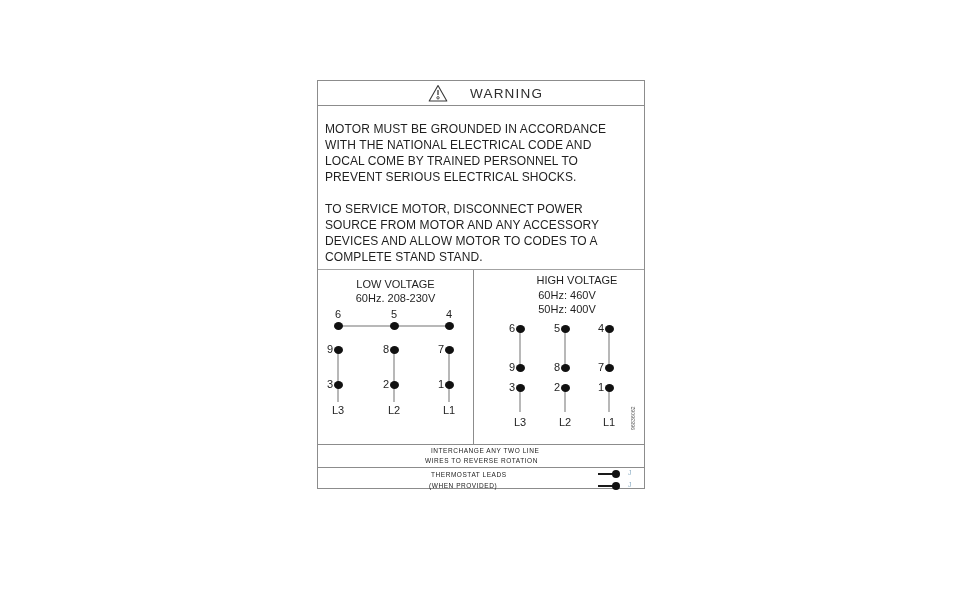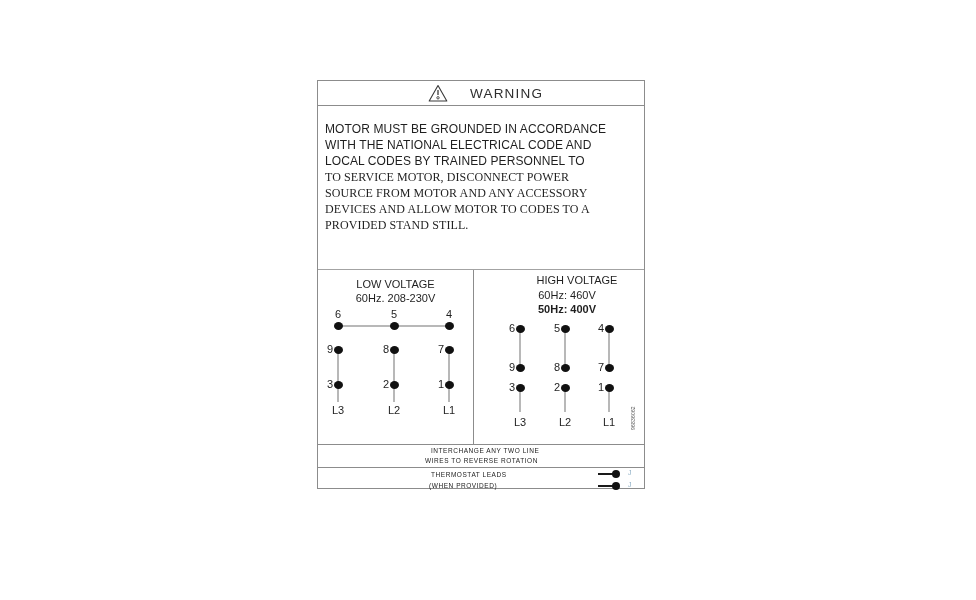--- a/index.html
+++ b/index.html
@@ -89,7 +89,7 @@
       <div class="p1">
         <div>MOTOR MUST BE GROUNDED IN ACCORDANCE</div>
         <div>WITH THE NATIONAL ELECTRICAL CODE AND</div>
-        <div>LOCAL CODES BY TRAINED PERSONNEL TO</div>
+        <div>LOCAL COME BY TRAINED PERSONNEL TO</div>
       </div>
       <div class="p2">
         <div>TO SERVICE MOTOR, DISCONNECT POWER</div>

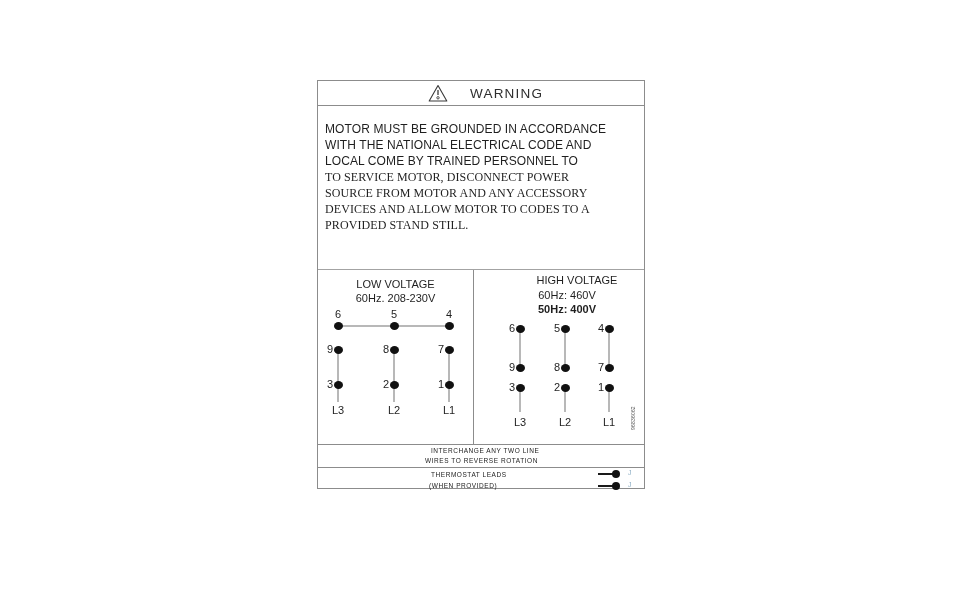--- a/index.html
+++ b/index.html
@@ -90,6 +90,7 @@
         <div>MOTOR MUST BE GROUNDED IN ACCORDANCE</div>
         <div>WITH THE NATIONAL ELECTRICAL CODE AND</div>
         <div>LOCAL COME BY TRAINED PERSONNEL TO</div>
+        <div>PREVENT SERIOUS ELECTRICAL SHOCKS.</div>
       </div>
       <div class="p2">
         <div>TO SERVICE MOTOR, DISCONNECT POWER</div>

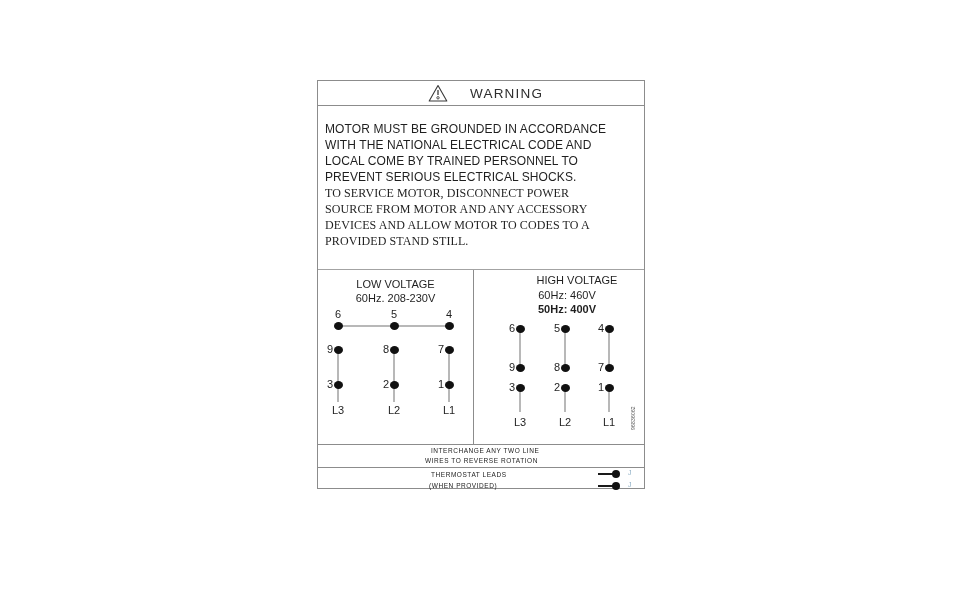--- a/index.html
+++ b/index.html
@@ -35,7 +35,7 @@
     font-size: 12px; line-height: 16px; color: #1f1f1f;
     letter-spacing: 0.1px;
   }
-  .body-txt .p2 { margin-top: 0; font-family: Liberation Serif, serif; }
+  .body-txt .p2 { margin-top: 16px; }
 
   
   .diagrams {

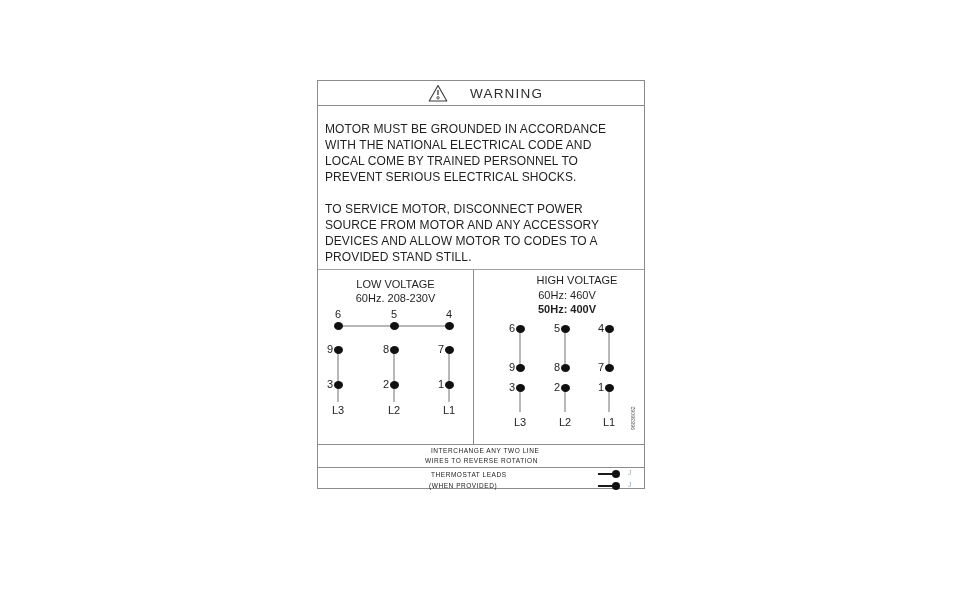--- a/index.html
+++ b/index.html
@@ -96,7 +96,7 @@
         <div>TO SERVICE MOTOR, DISCONNECT POWER</div>
         <div>SOURCE FROM MOTOR AND ANY ACCESSORY</div>
         <div>DEVICES AND ALLOW MOTOR TO CODES TO A</div>
-        <div>PROVIDED STAND STILL.</div>
+        <div>COMPLETE STAND STAND.</div>
       </div>
     </div>
 

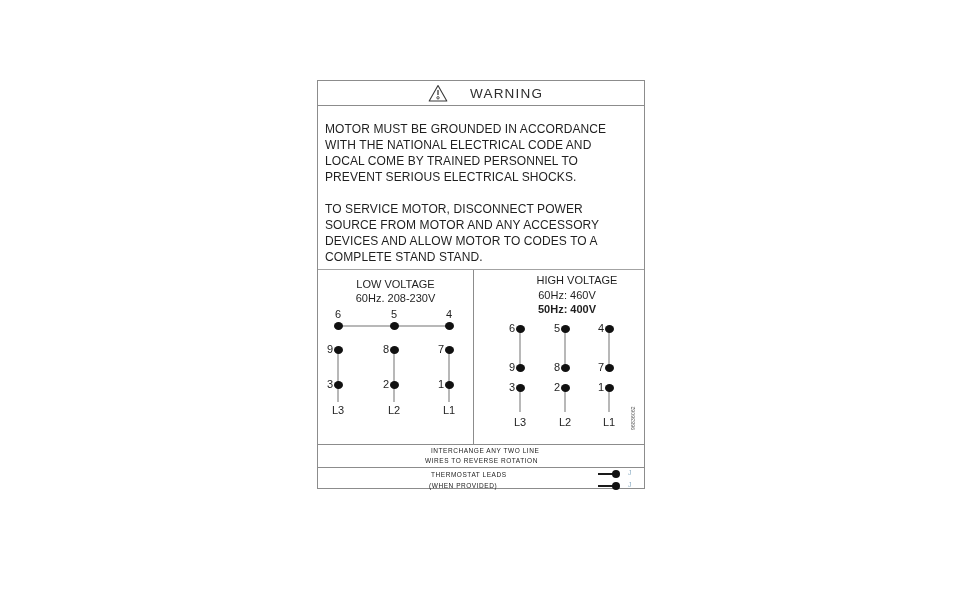--- a/index.html
+++ b/index.html
@@ -142,7 +142,7 @@
       <div>
         <div class="diag-title" style="left:199px; top:4px; width:120px;">HIGH VOLTAGE</div>
         <div class="diag-title" style="left:189px; top:19px; width:120px;text-align:center;">60Hz: 460V</div>
-        <div class="diag-title" style="left:189px; top:33px; width:120px;font-weight:bold;">50Hz: 400V</div>
+        <div class="diag-title" style="left:189px; top:33px; width:120px;">50Hz: 400V</div>
 
         <div class="vline" style="left:201px; top:59px; height:39px;"></div>
         <div class="vline" style="left:246px; top:59px; height:39px;"></div>

